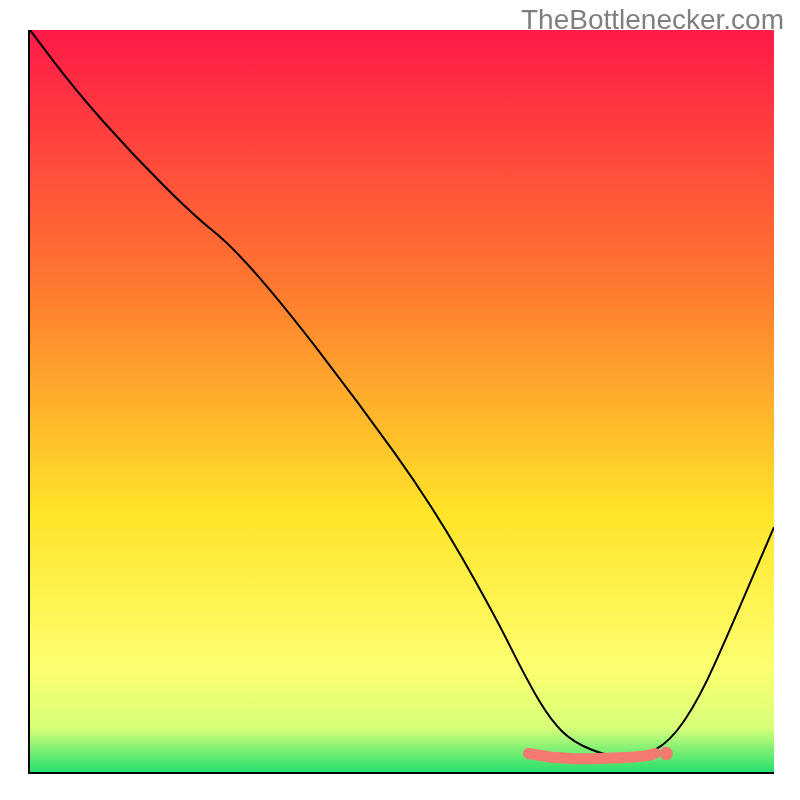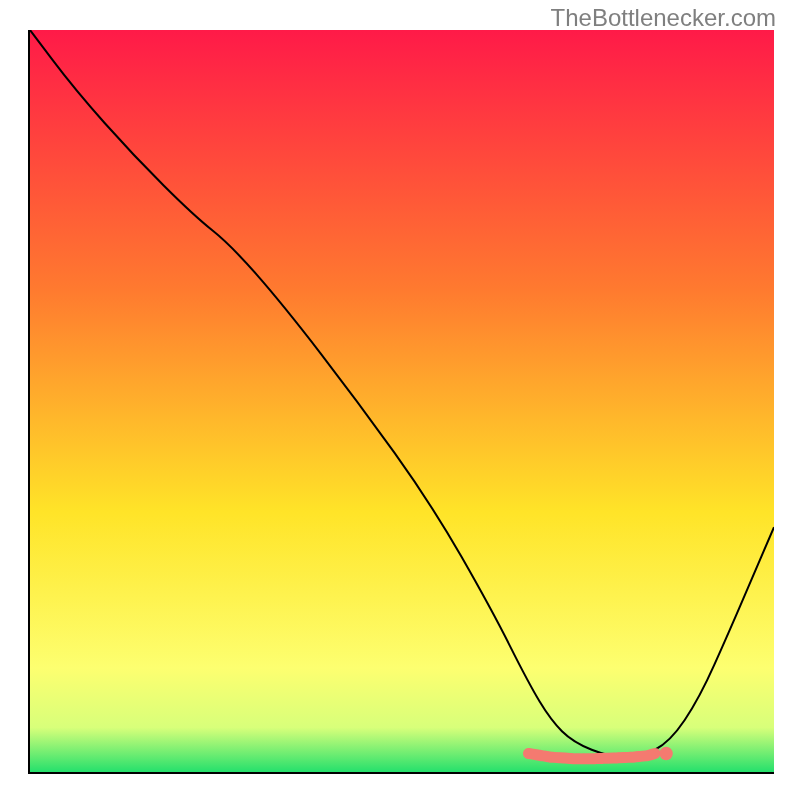--- a/index.html
+++ b/index.html
@@ -15,8 +15,8 @@
   .attribution {
     position: absolute;
     top: 4px;
-    right: 24px;
-    font-size: 24px;
+    right: 16px;
+    font-size: 28px;
     color: #7f7f7f;
     font-weight: 500;
   }

